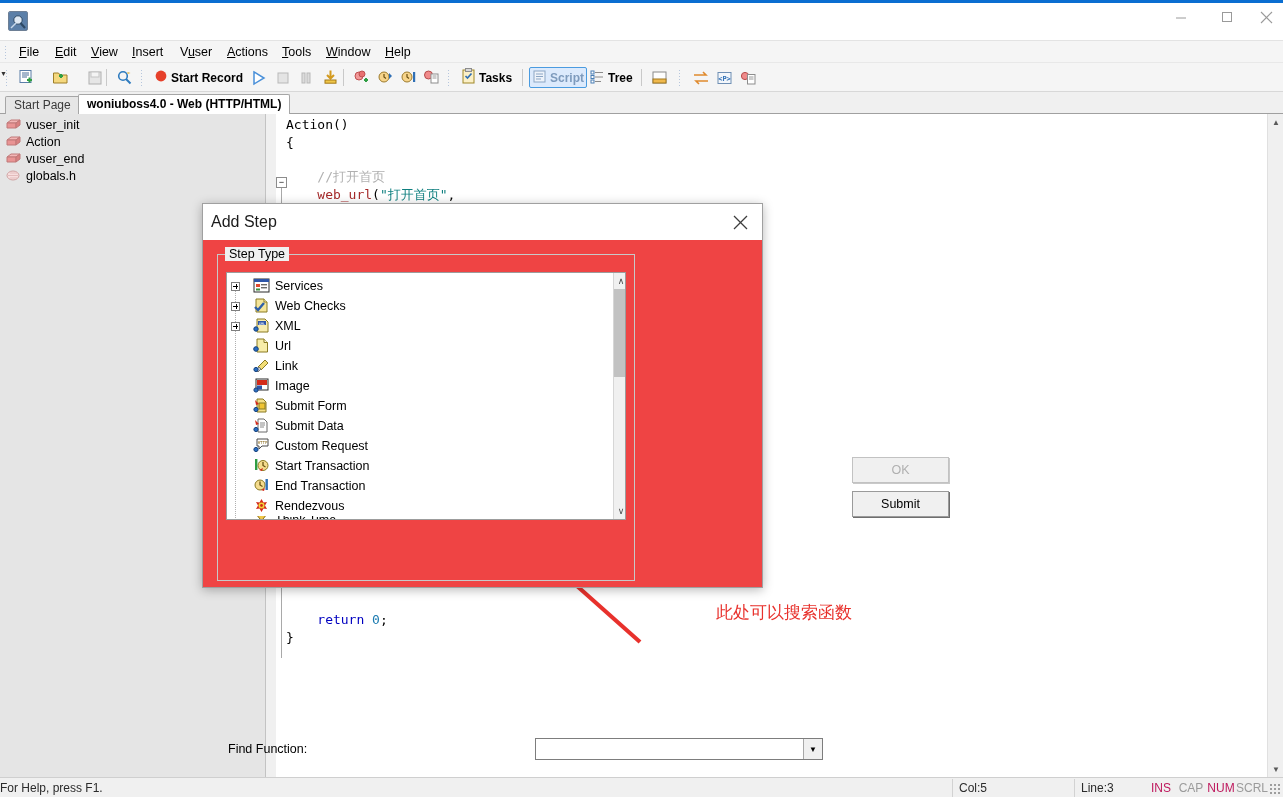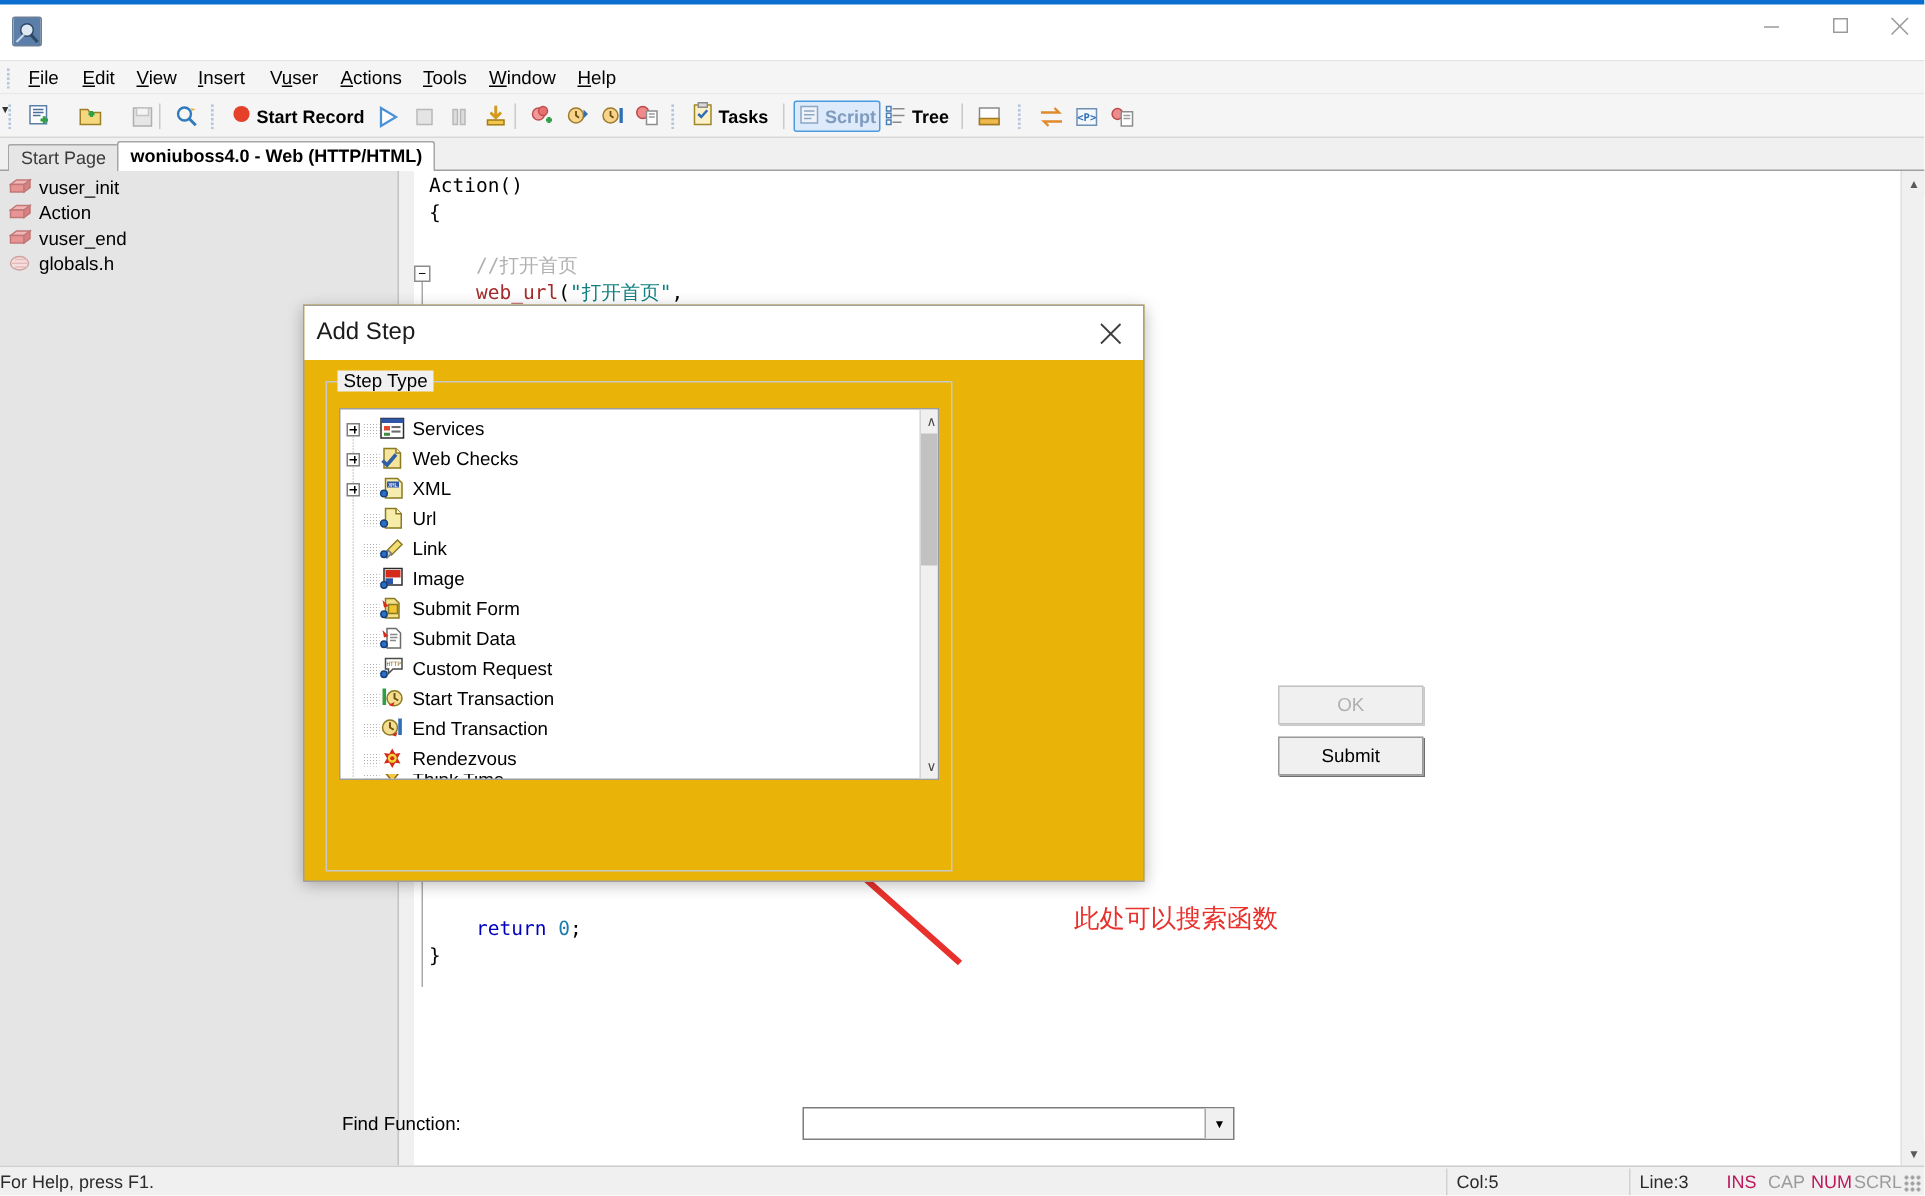--- a/index.html
+++ b/index.html
@@ -182,7 +182,7 @@
   
   #dialog{
     position:absolute; left:202px; top:203px; width:561px; height:385px;
-    background:#eab308; border:1px solid #a0a0a0;
+    background:#ef4444; border:1px solid #a0a0a0;
     box-shadow:0 2px 10px rgba(0,0,0,.28);
   }
   #dlg-title{

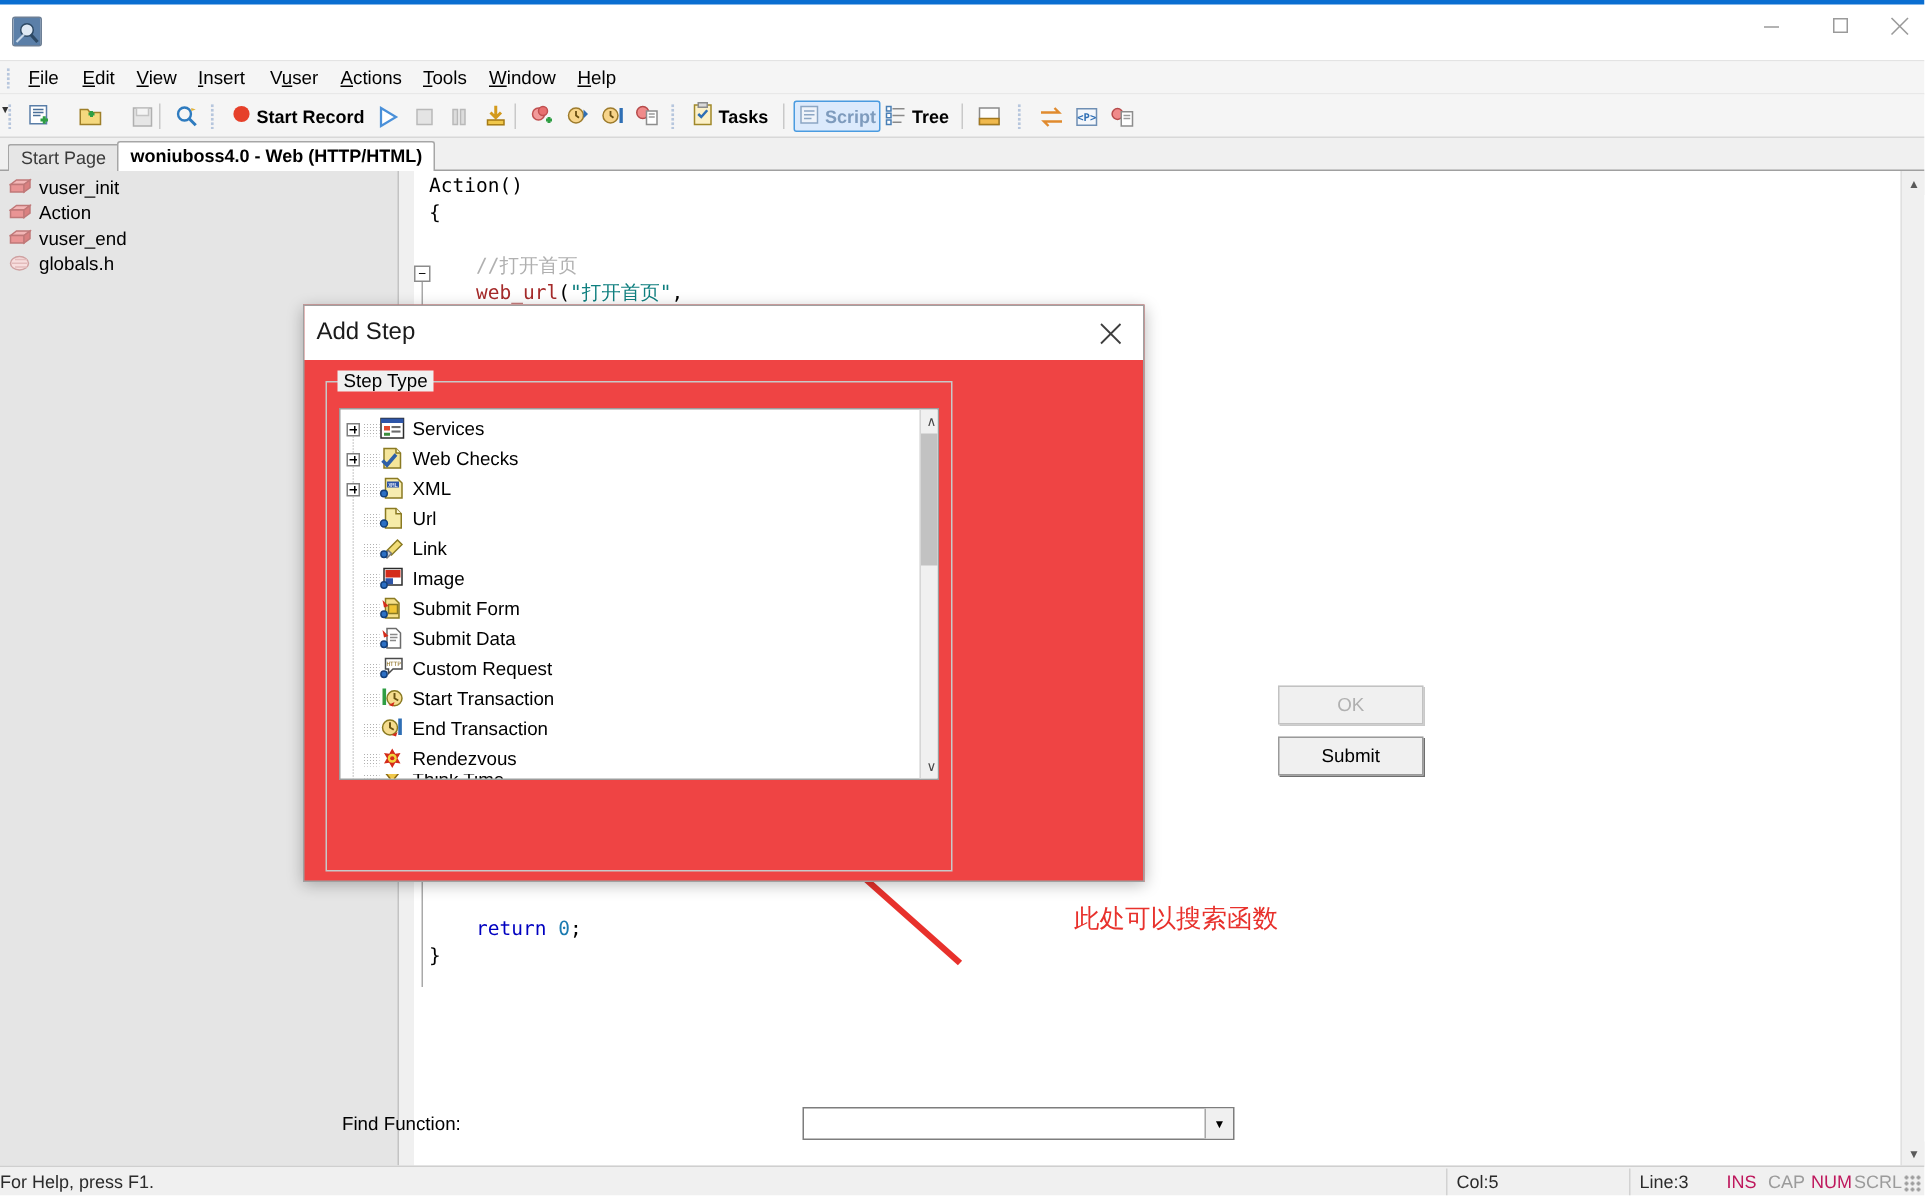--- a/index.html
+++ b/index.html
@@ -166,7 +166,7 @@
   #status-help{ position:absolute; left:0; top:3px;text-align:right; }
   .st-cell{
     position:absolute; top:1px; height:18px; line-height:18px;
-    border-left:1px solid #d2d2d2; padding-left:6px;margin-left:12px;
+    border-left:1px solid #d2d2d2; padding-left:6px;
   }
   .st-ind{
     position:absolute; top:1px; height:18px; line-height:18px;

